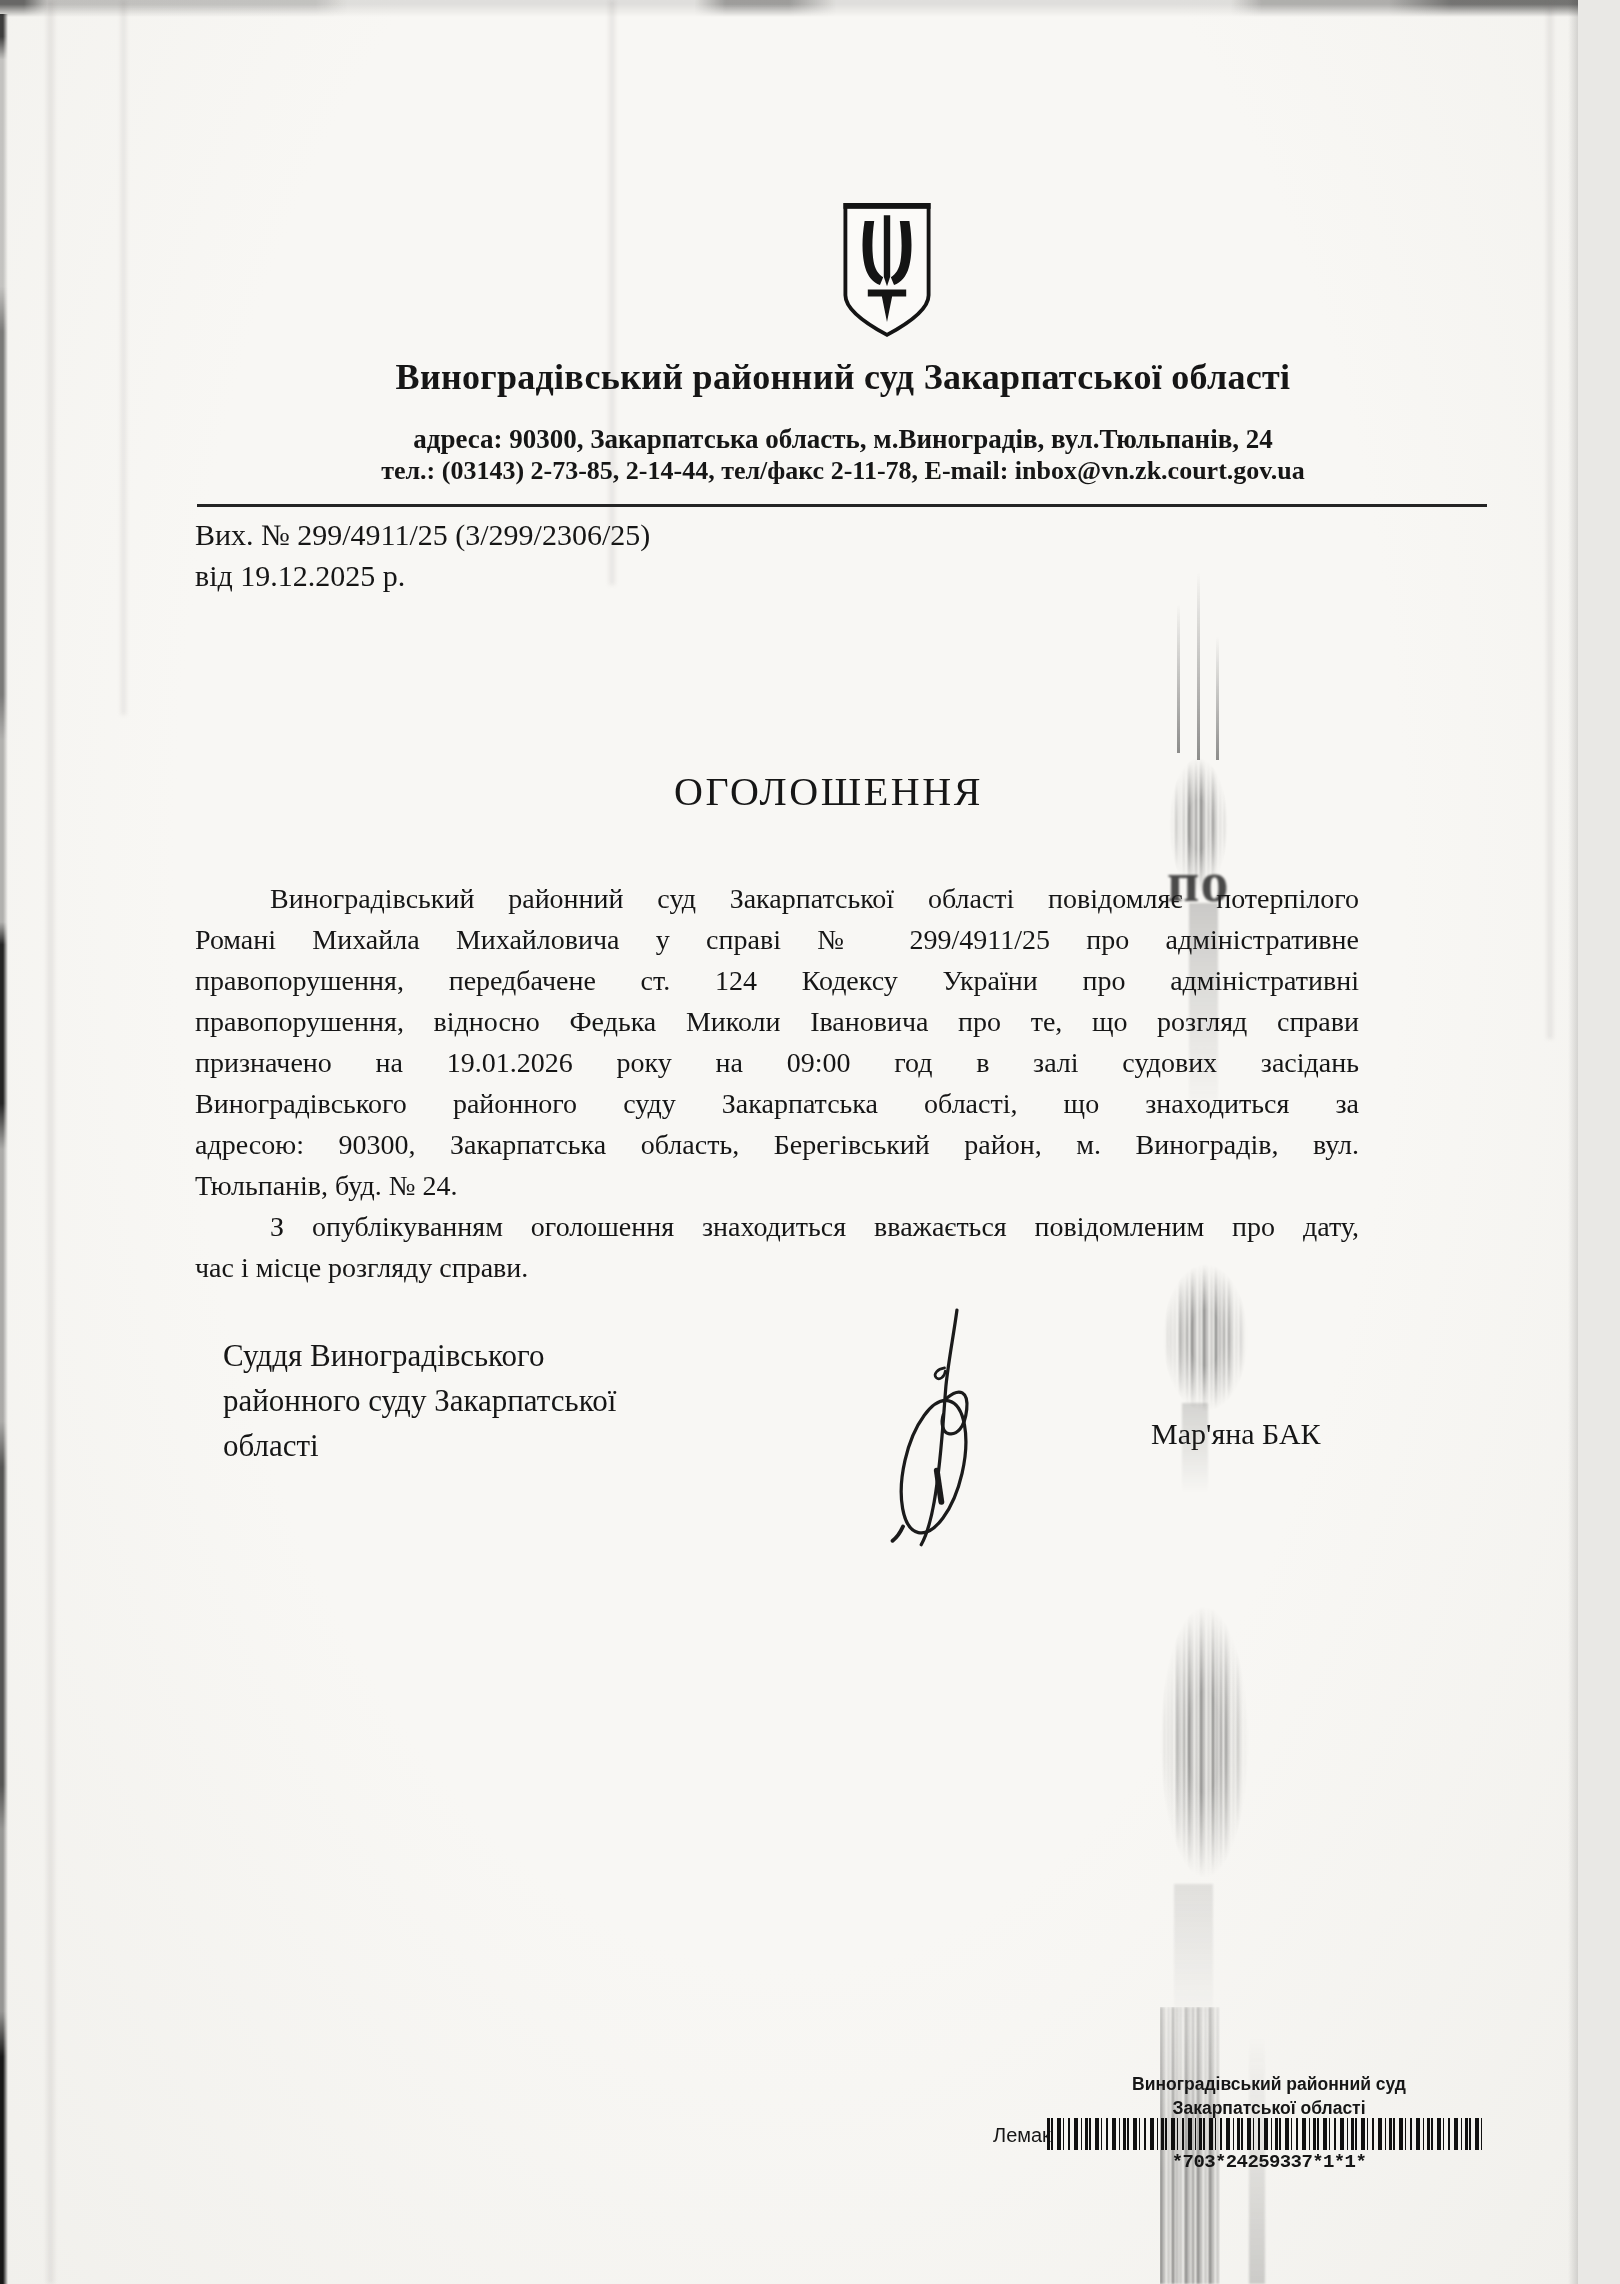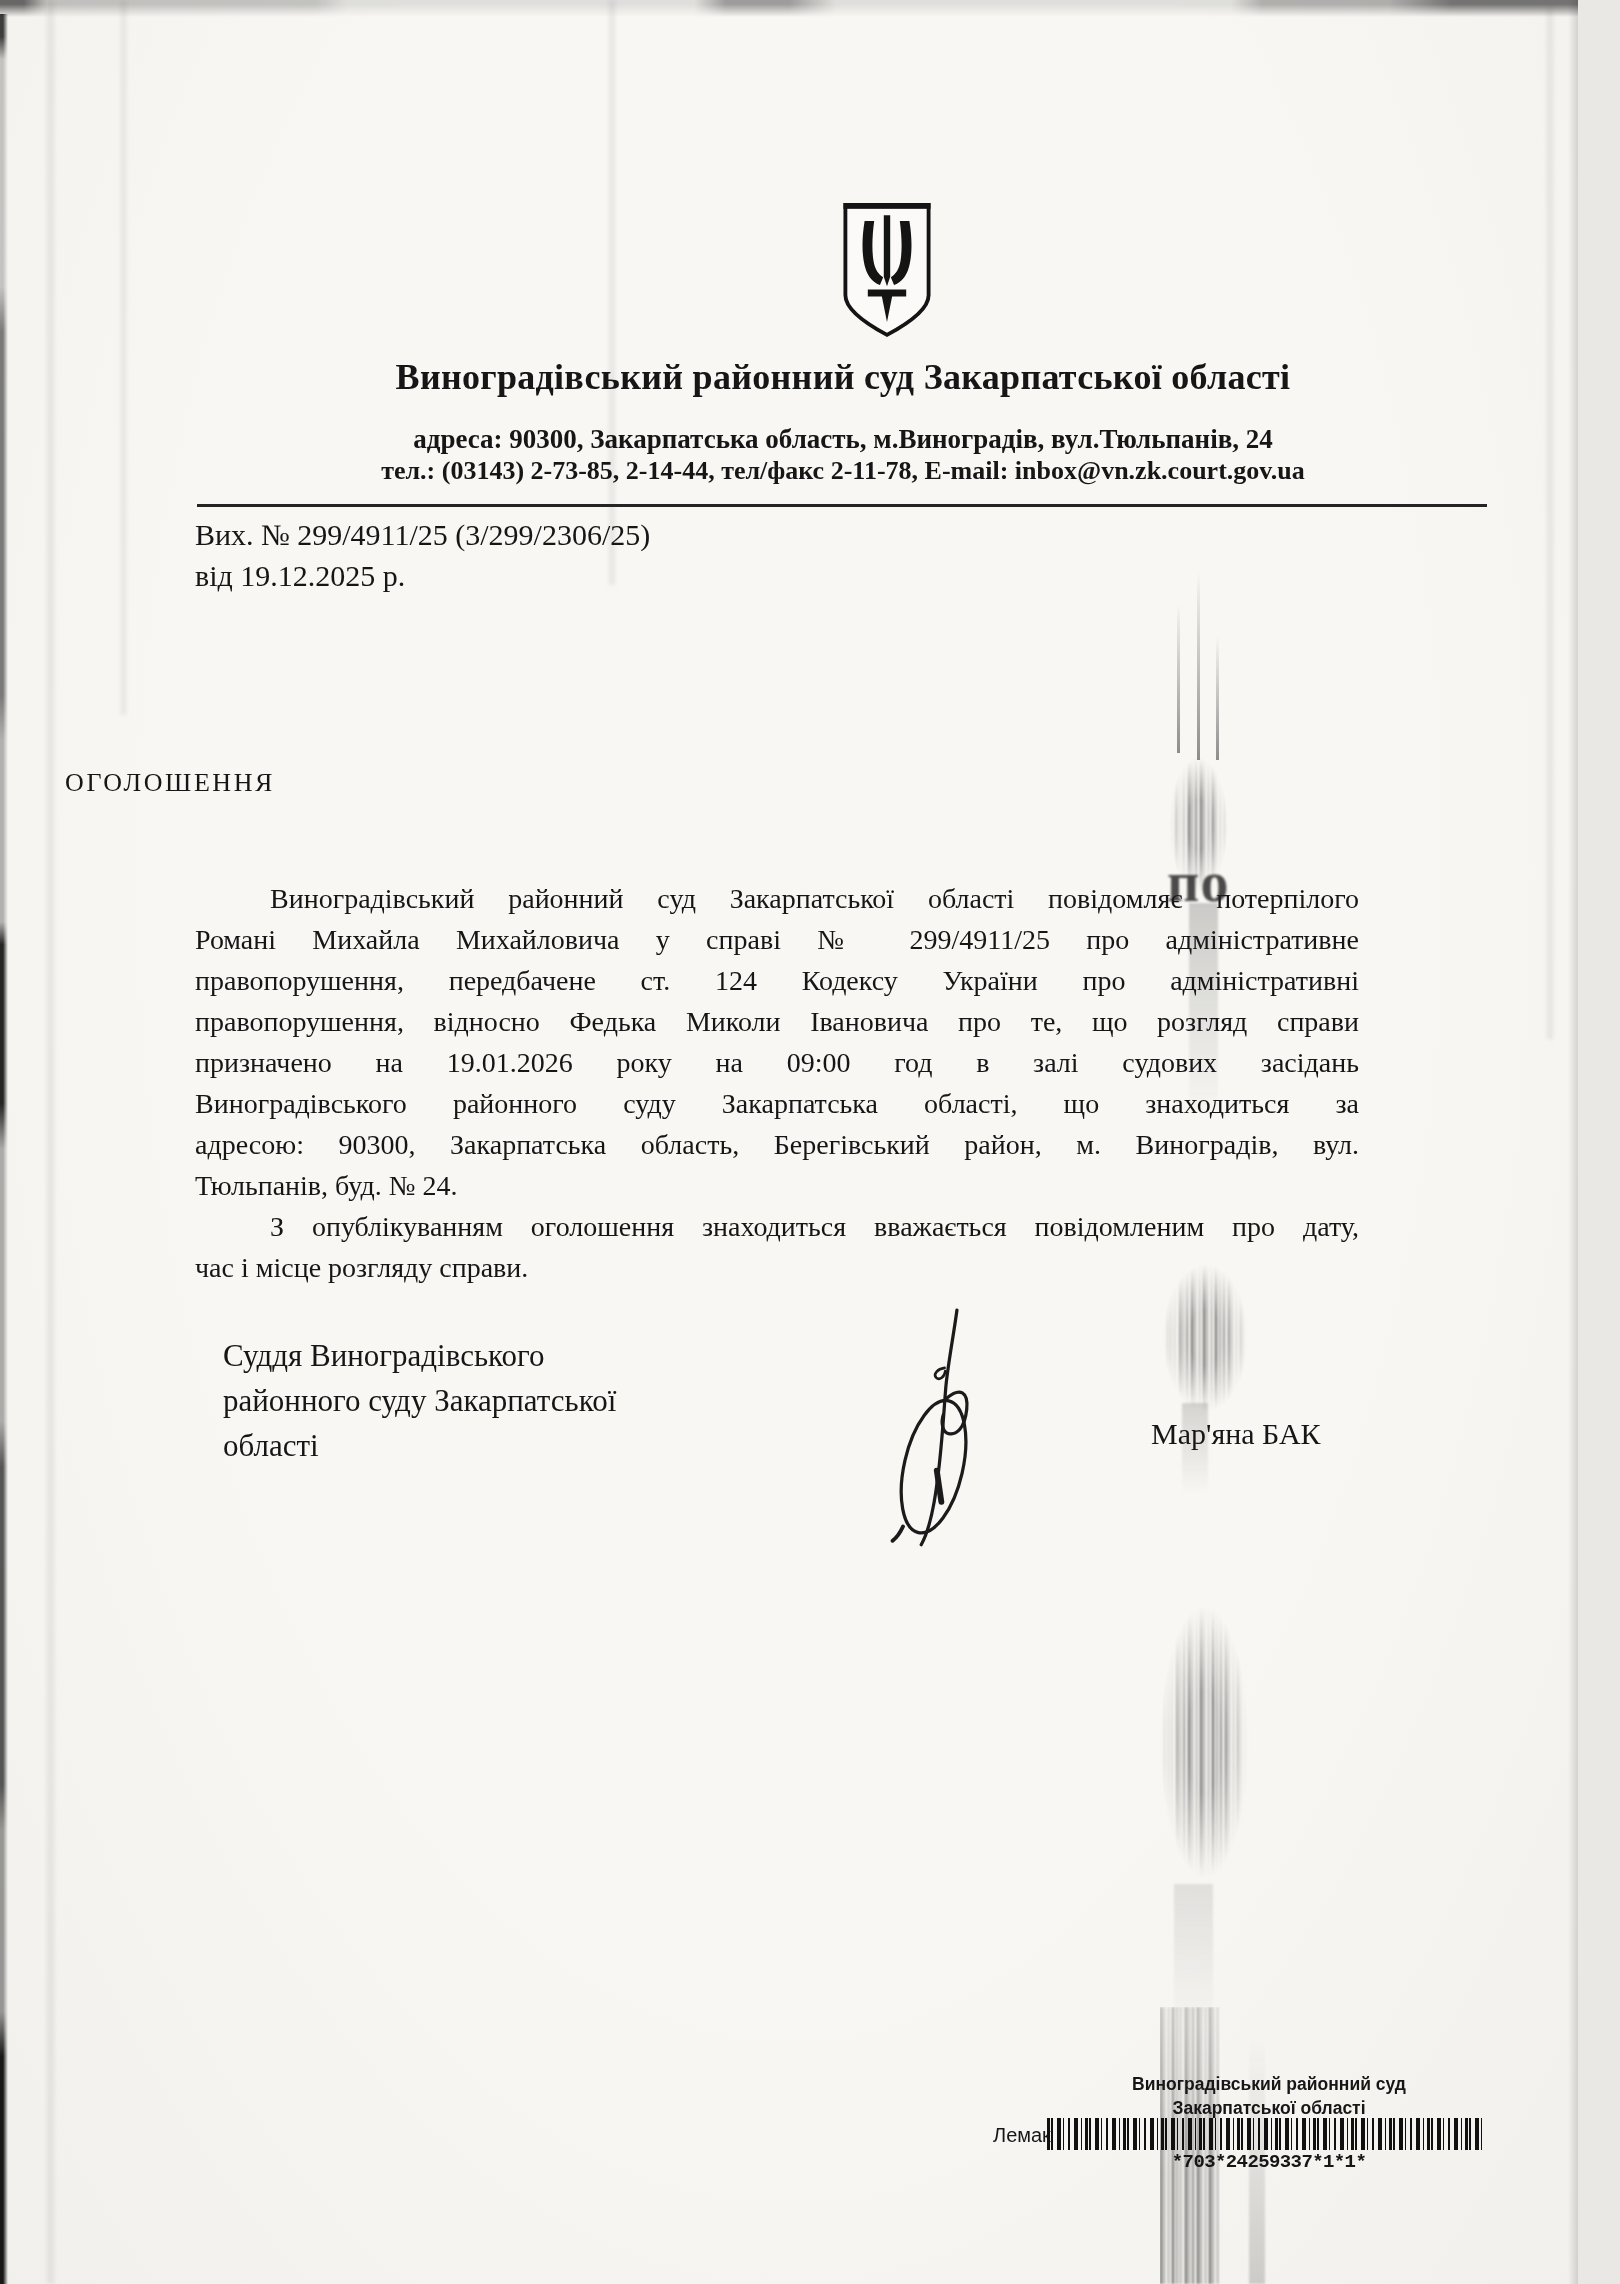--- a/index.html
+++ b/index.html
@@ -39,7 +39,7 @@
   .ref-date{left:195px;top:559px;font-size:30px;}
 
   
-  .doc-title{left:65px;top:768px;width:1527px;text-align:left;font-size:26px;letter-spacing:2.6px;}
+  .doc-title{left:65px;top:768px;width:1527px;text-align:center;font-size:40px;letter-spacing:2.6px;}
   .body-block{left:195px;top:878px;width:1164px;font-size:28px;line-height:41px;}
   .bline{height:41px;overflow:hidden;text-align:justify;}
   .bline.jl{text-align-last:justify;}

